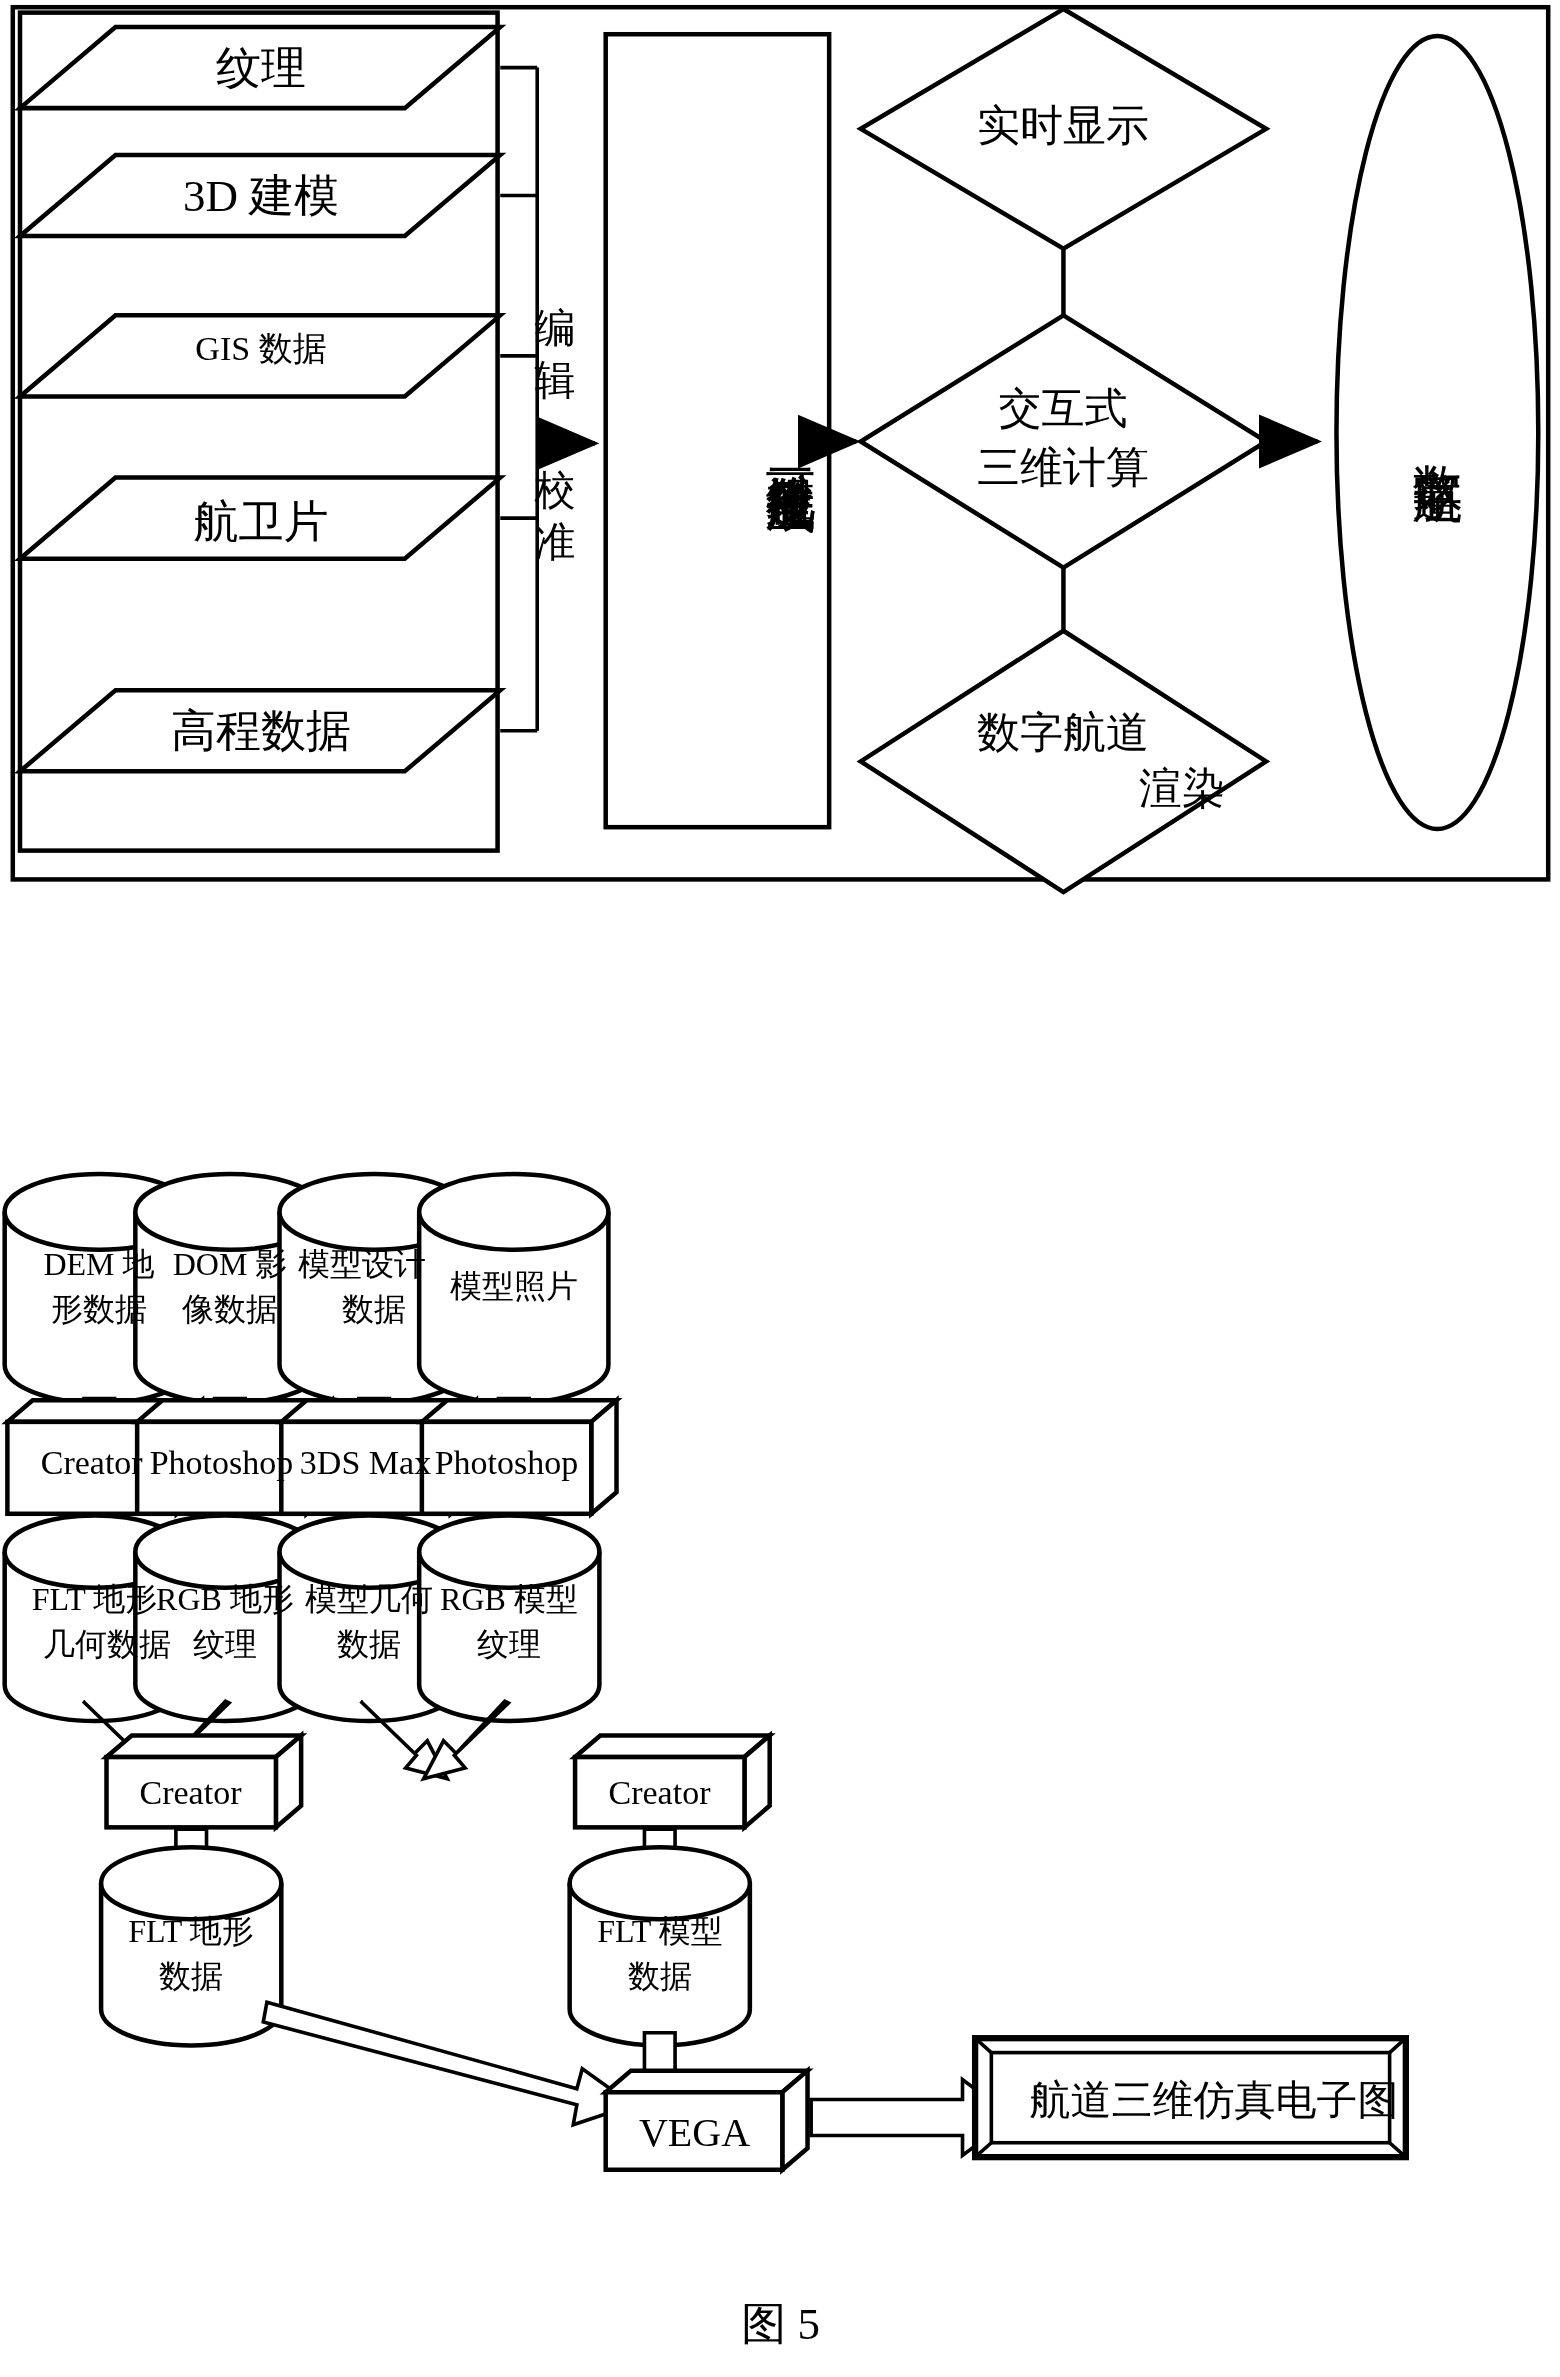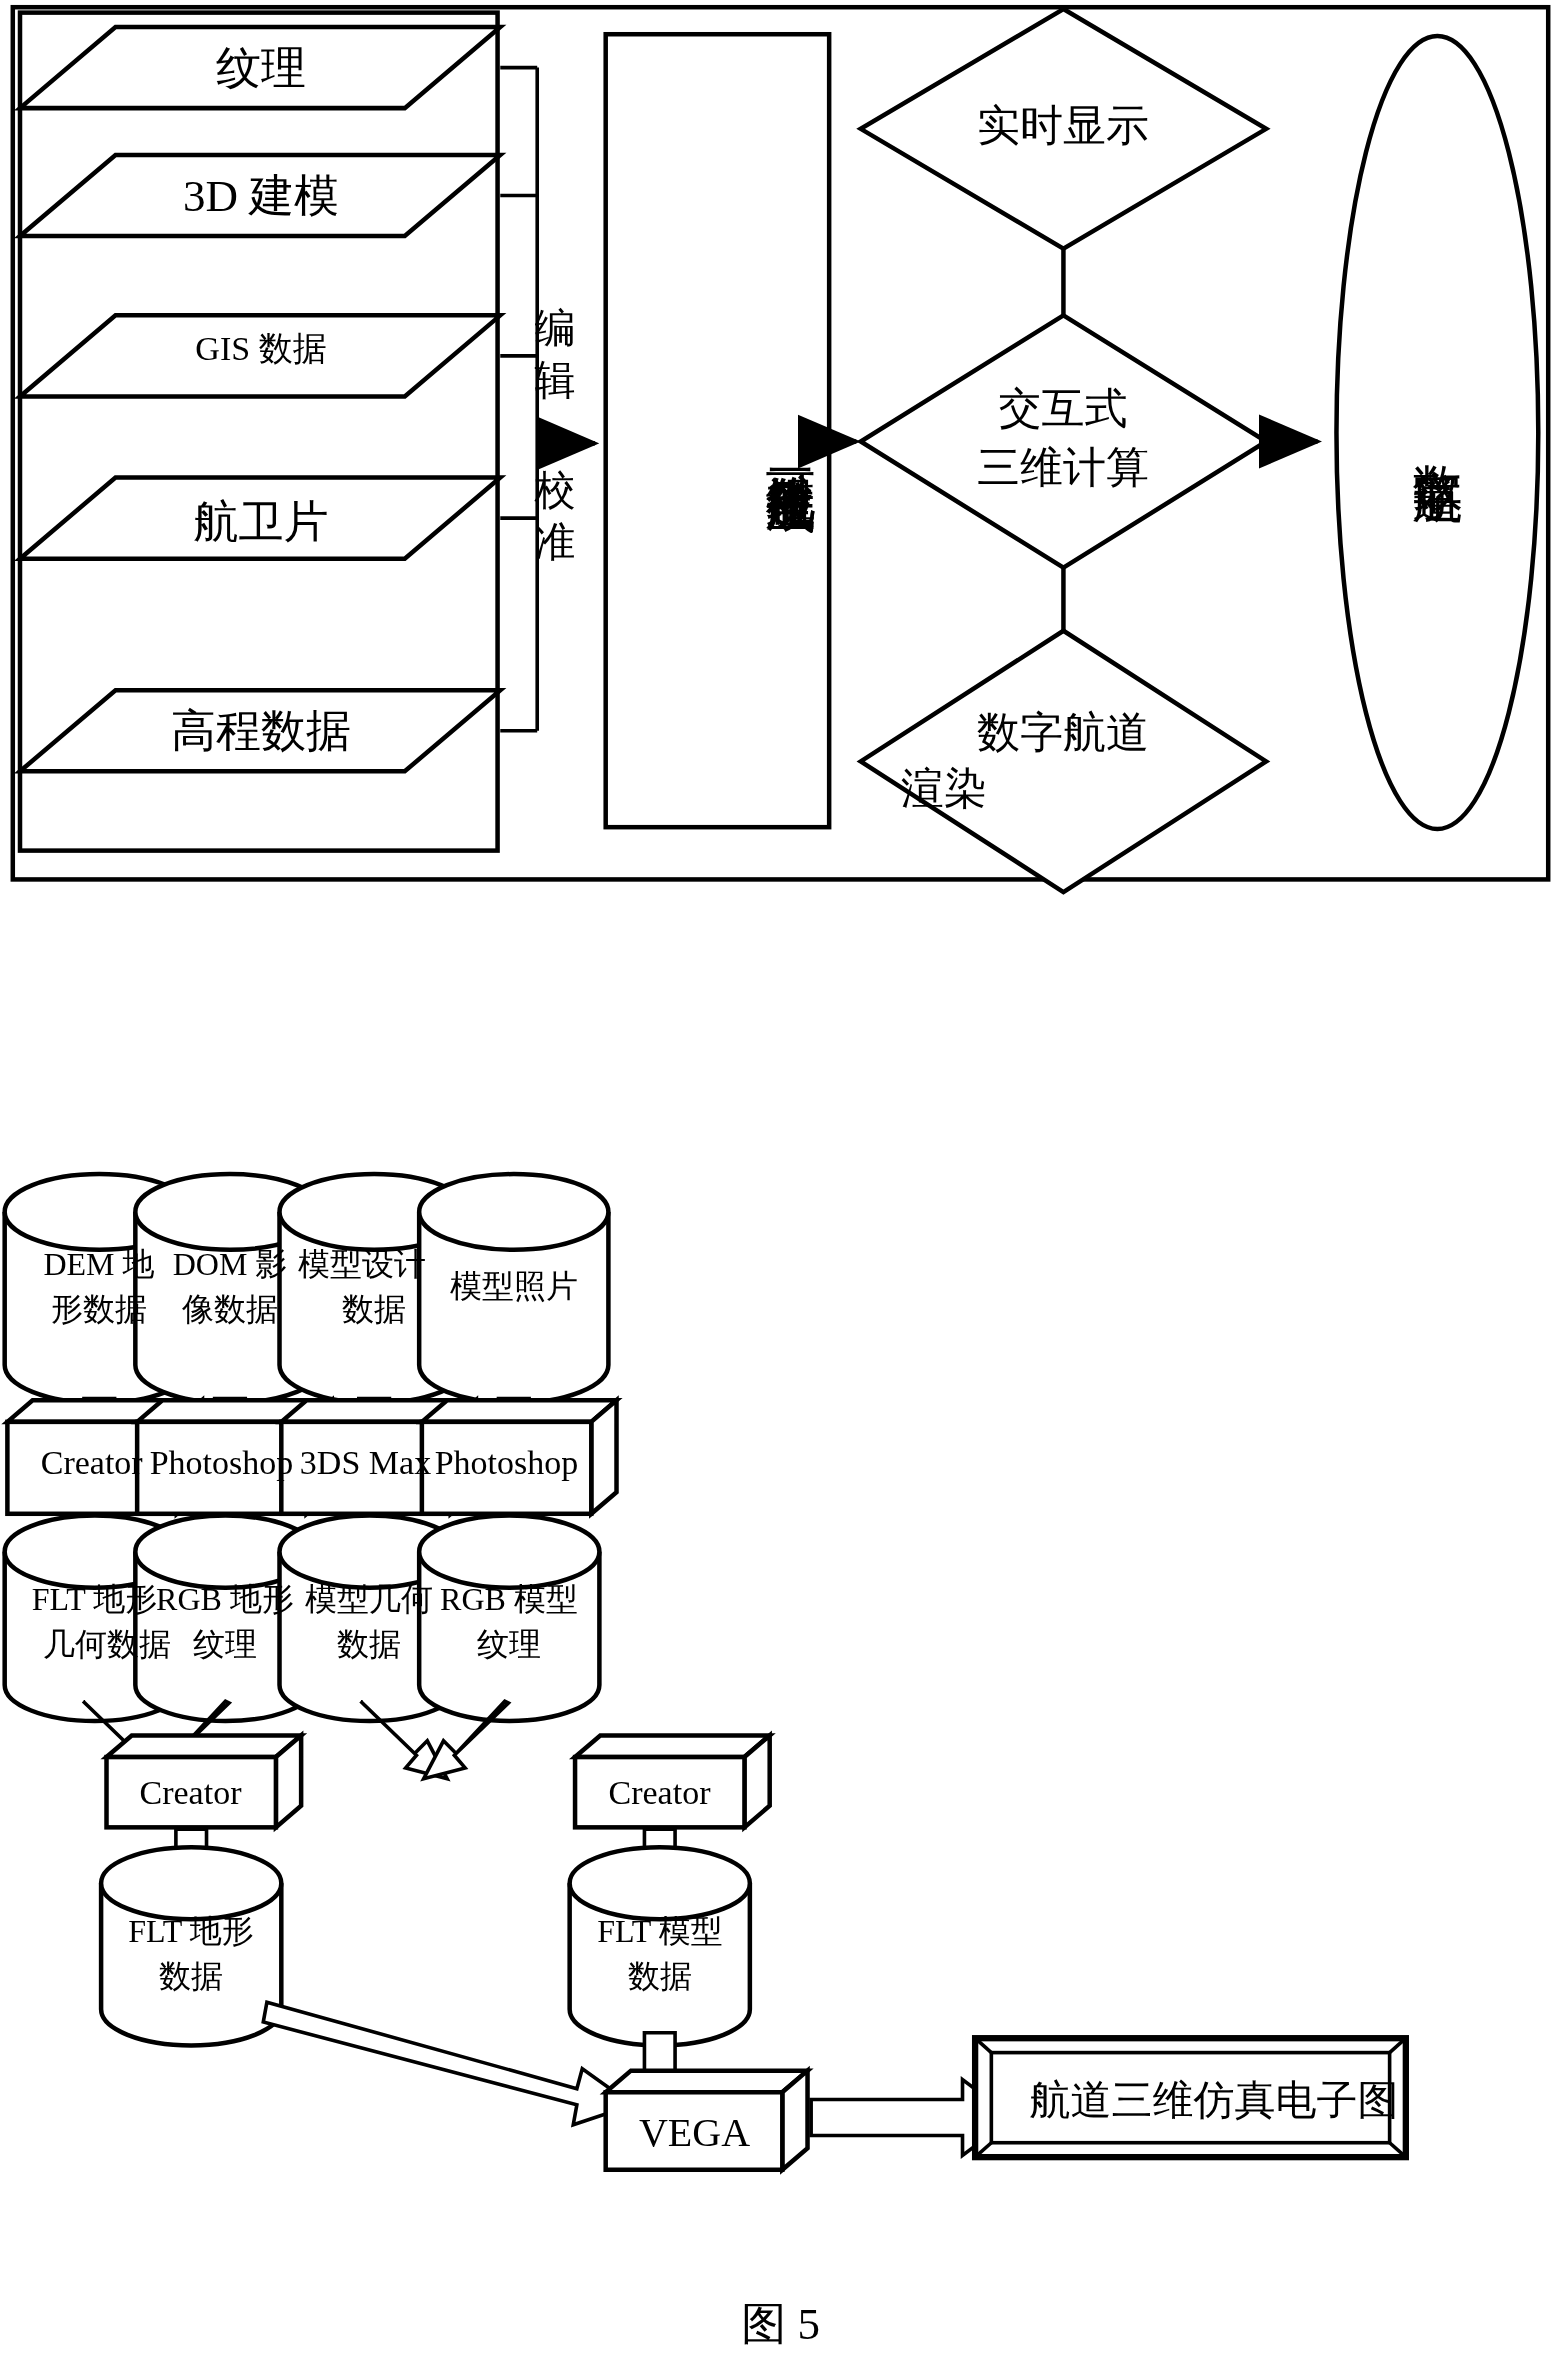--- a/index.html
+++ b/index.html
@@ -200,7 +200,7 @@
 <div style="position:absolute;left:910px;top:440px;width:306px;text-align:center;font-size:43px;line-height:56px;">三维计算</div>
 
 <div style="position:absolute;left:901px;top:705px;width:324px;text-align:center;font-size:43px;line-height:56px;">数字航道</div>
-<div style="position:absolute;left:901px;top:761px;width:324px;text-align:left;font-size:43px;line-height:56px;">渲染</div>
+<div style="position:absolute;left:901px;top:761px;width:324px;text-align:right;font-size:43px;line-height:56px;">渲染</div>
 
 <div style="position:absolute;left:1370px;top:54px;width:135px;height:757px;
             display:flex;align-items:flex-start;justify-content:center;

